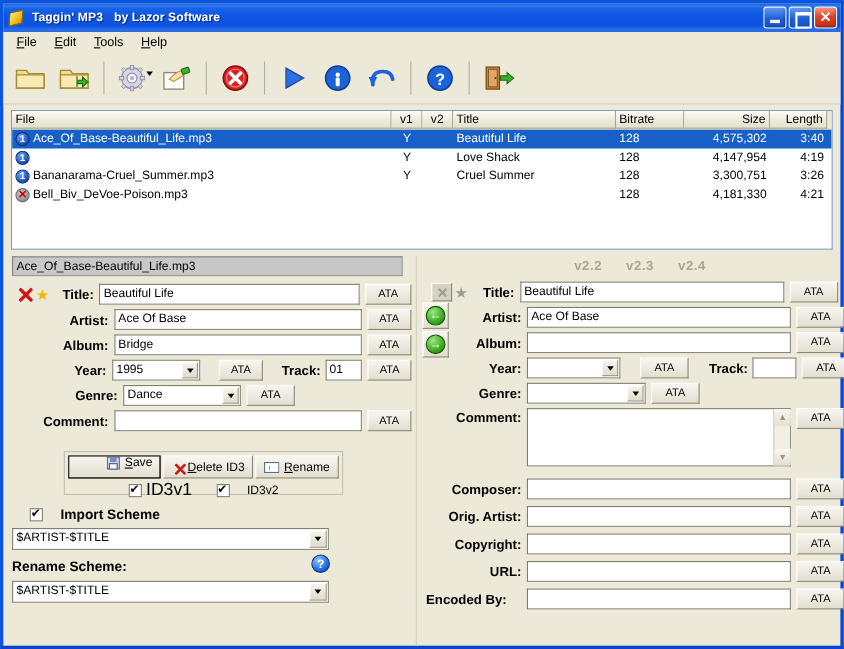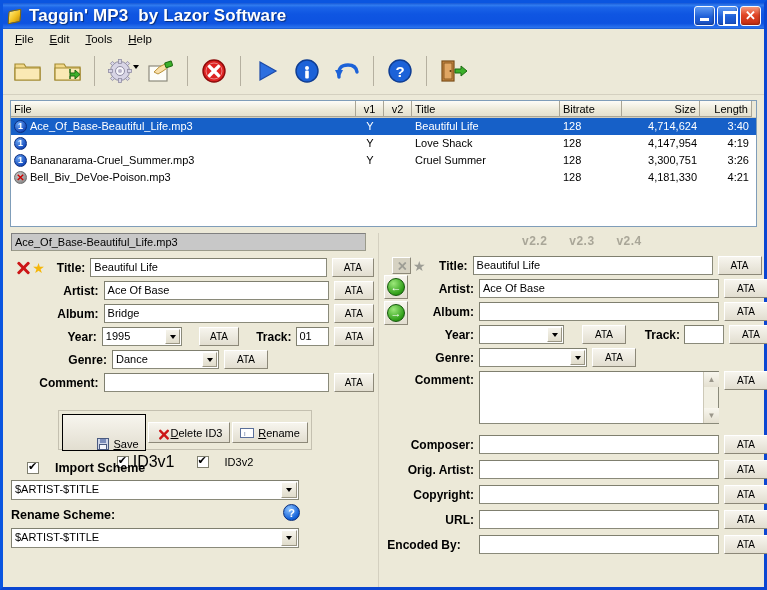--- a/index.html
+++ b/index.html
@@ -33,7 +33,7 @@
     border-radius: 2px;
   }
   #title-text {
-    color:#fff; font-weight:bold; font-size:17px;
+    color:#fff; font-weight:bold; font-size:11px;
     text-shadow: 1px 1px 1px rgba(0,0,0,.45);
     white-space:nowrap; letter-spacing:.1px;
   }

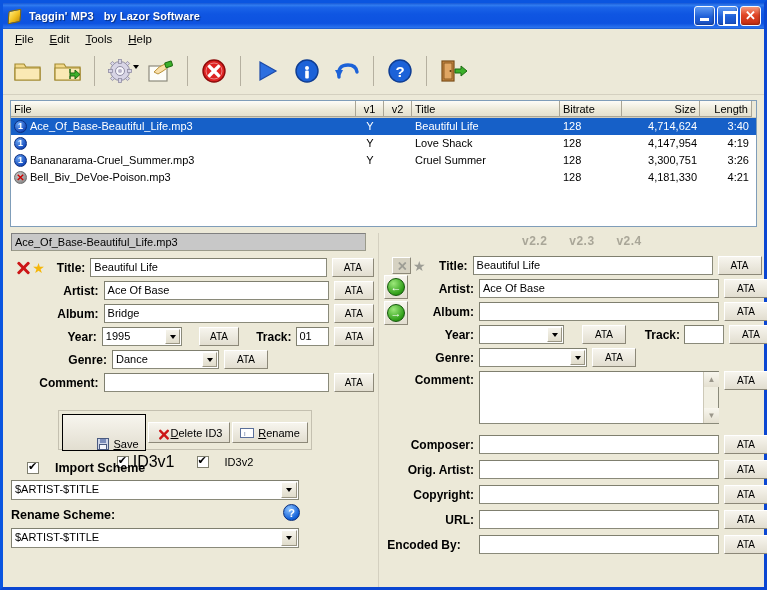--- a/index.html
+++ b/index.html
@@ -306,7 +306,7 @@
       <div class="lvc c-v2"></div>
       <div class="lvc c-title">Beautiful Life</div>
       <div class="lvc c-bitrate">128</div>
-      <div class="lvc c-size r">4,714,624</div>
+      <div class="lvc c-size r">4,575,302</div>
       <div class="lvc c-length r">3:40</div>
     </div>
 

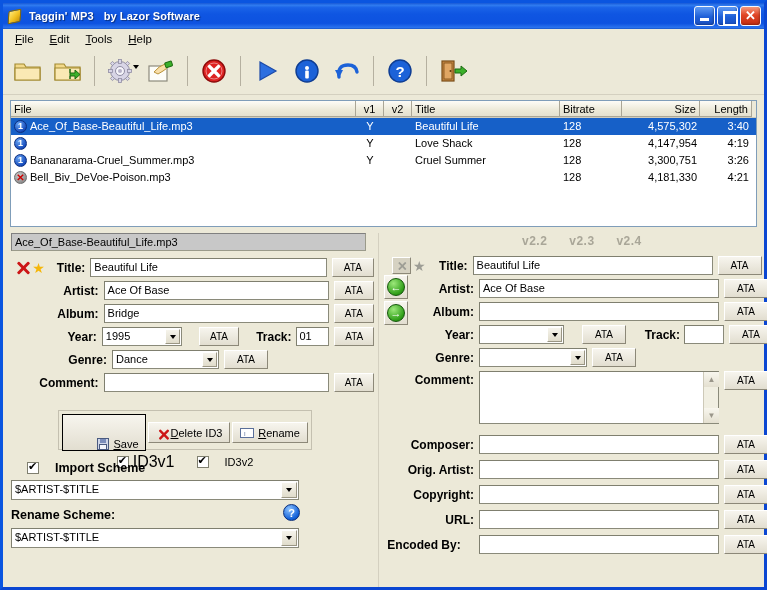--- a/index.html
+++ b/index.html
@@ -404,7 +404,7 @@
 
       <div class="grpbox" style="left:55px;top:177px;width:254px;height:40px;">
         <div style="display:flex;align-items:center;padding:3px 3px 0 3px;gap:2px;">
-          <div class="btnface" style="width:84px;height:37px;display:flex;align-items:flex-end;justify-content:center;gap:4px;outline:1px solid #000;outline-offset:-1px;padding-left:28px;">
+          <div class="btnface" style="width:84px;height:21px;display:flex;align-items:flex-start;justify-content:center;gap:4px;outline:1px solid #000;outline-offset:-1px;padding-left:28px;">
             <svg width="12" height="12" viewBox="0 0 12 12">
               <rect x="0.5" y="0.5" width="11" height="11" fill="#cfd6e8" stroke="#4a5a80"></rect>
               <rect x="3" y="1" width="6" height="4" fill="#7b8dbb"></rect>

